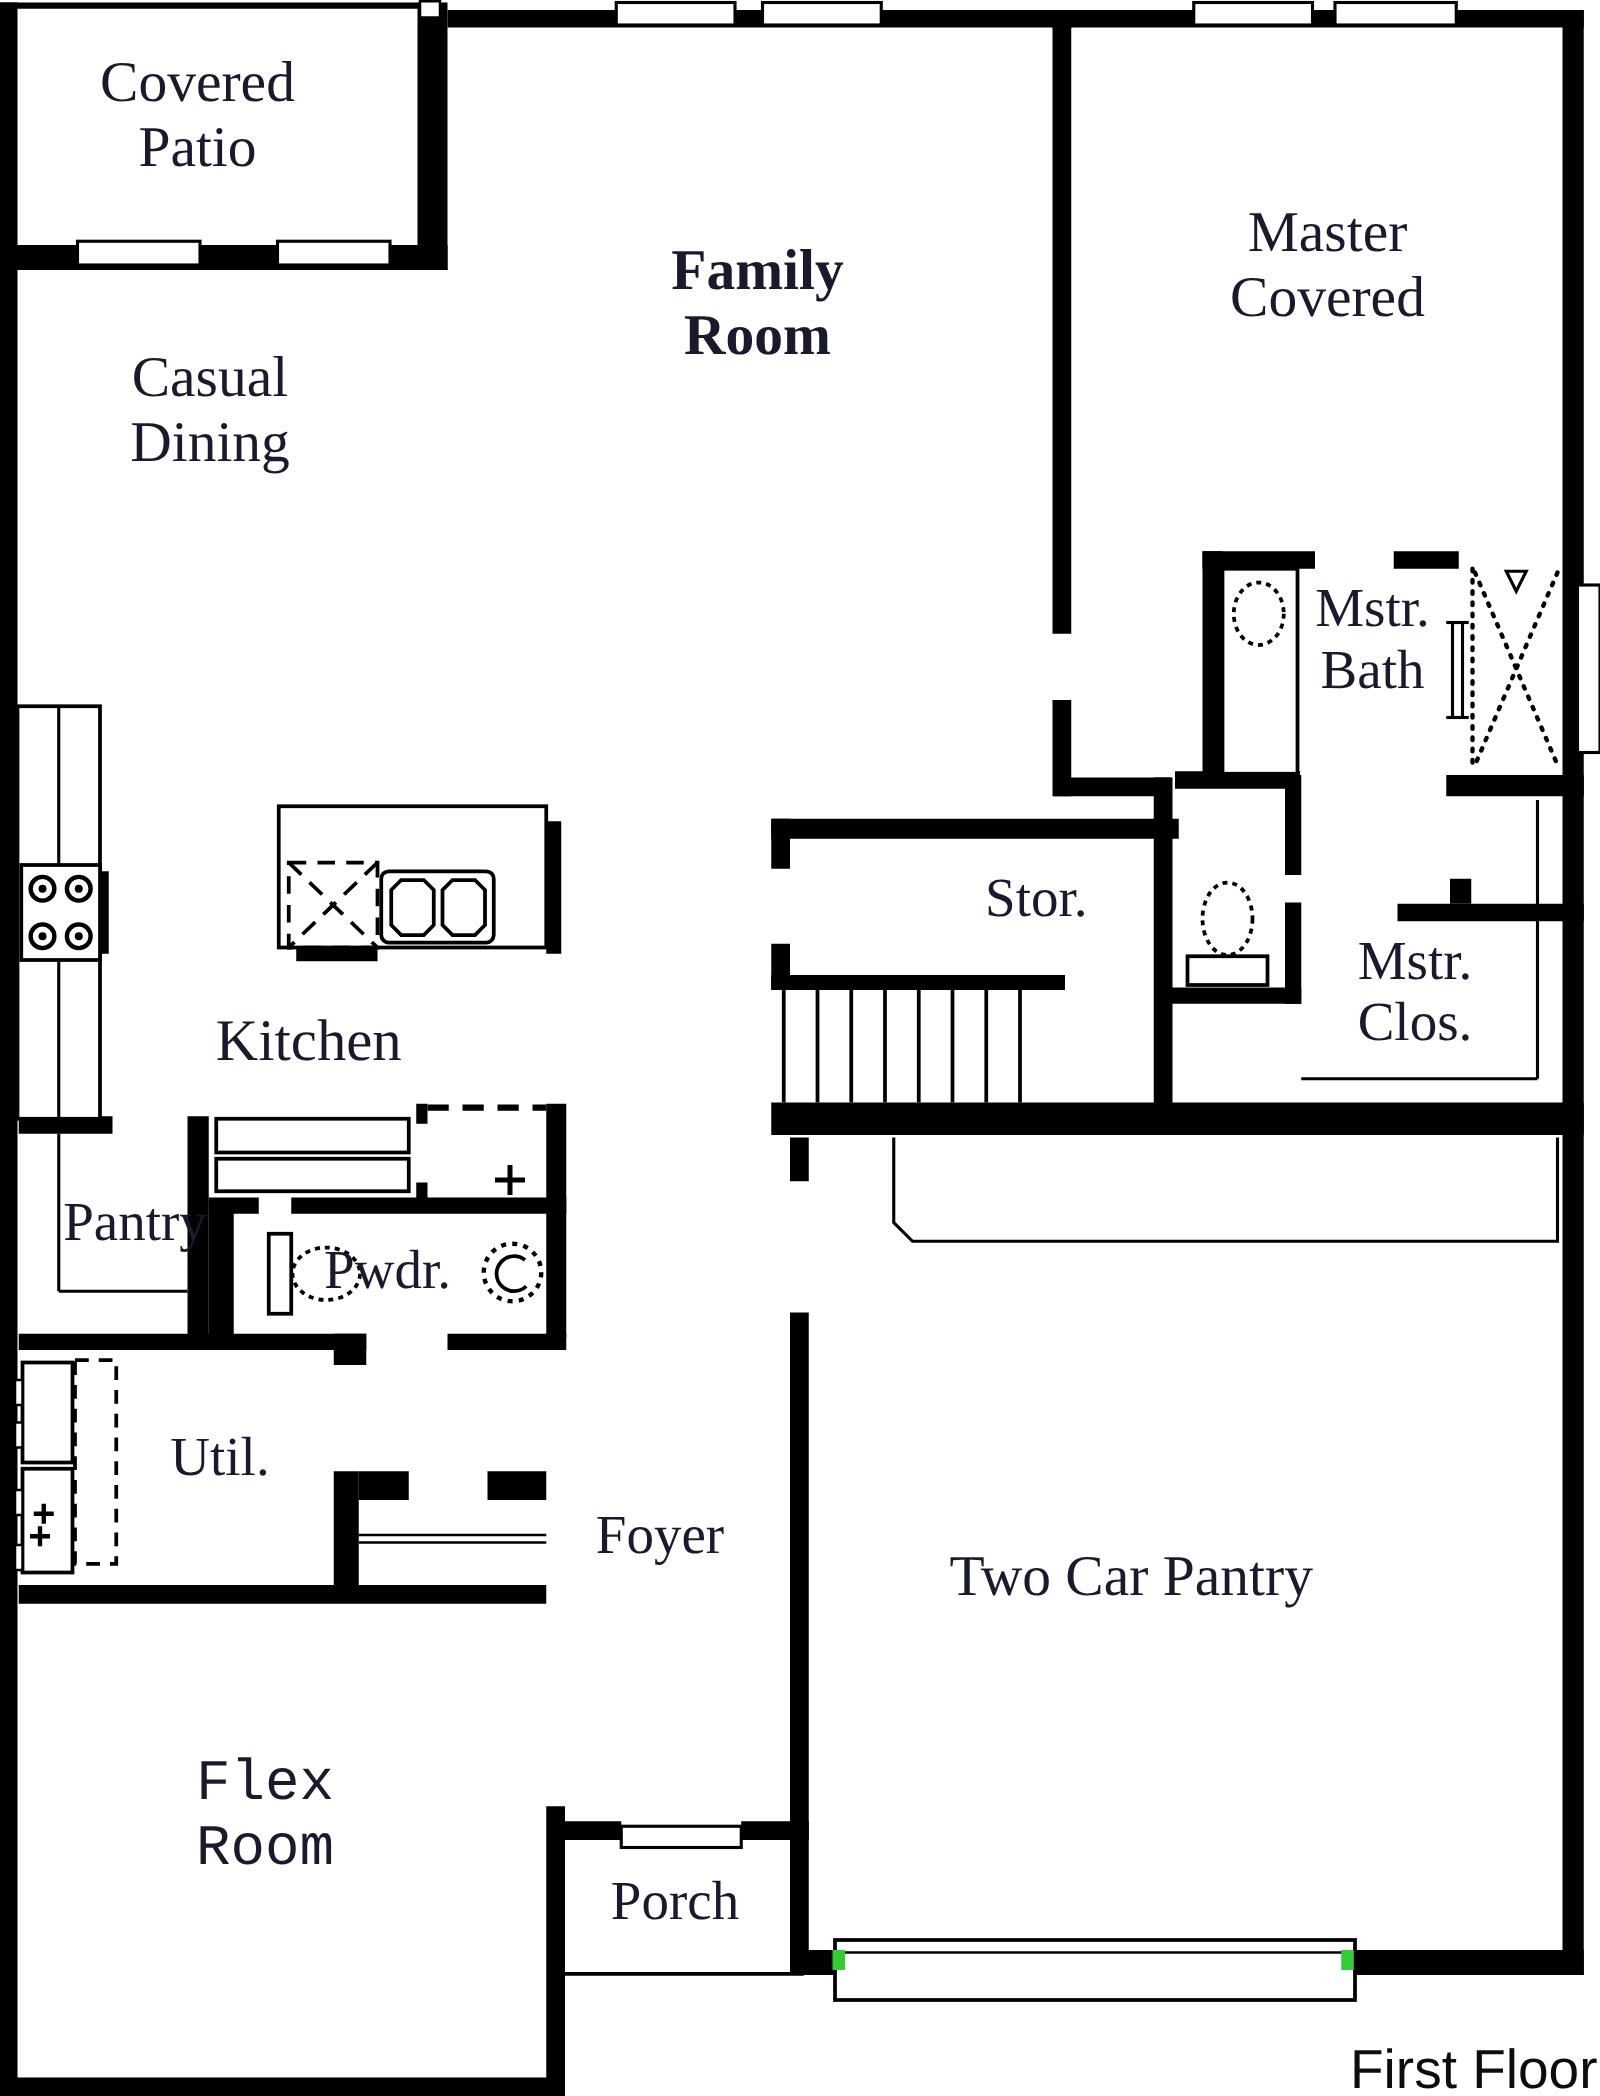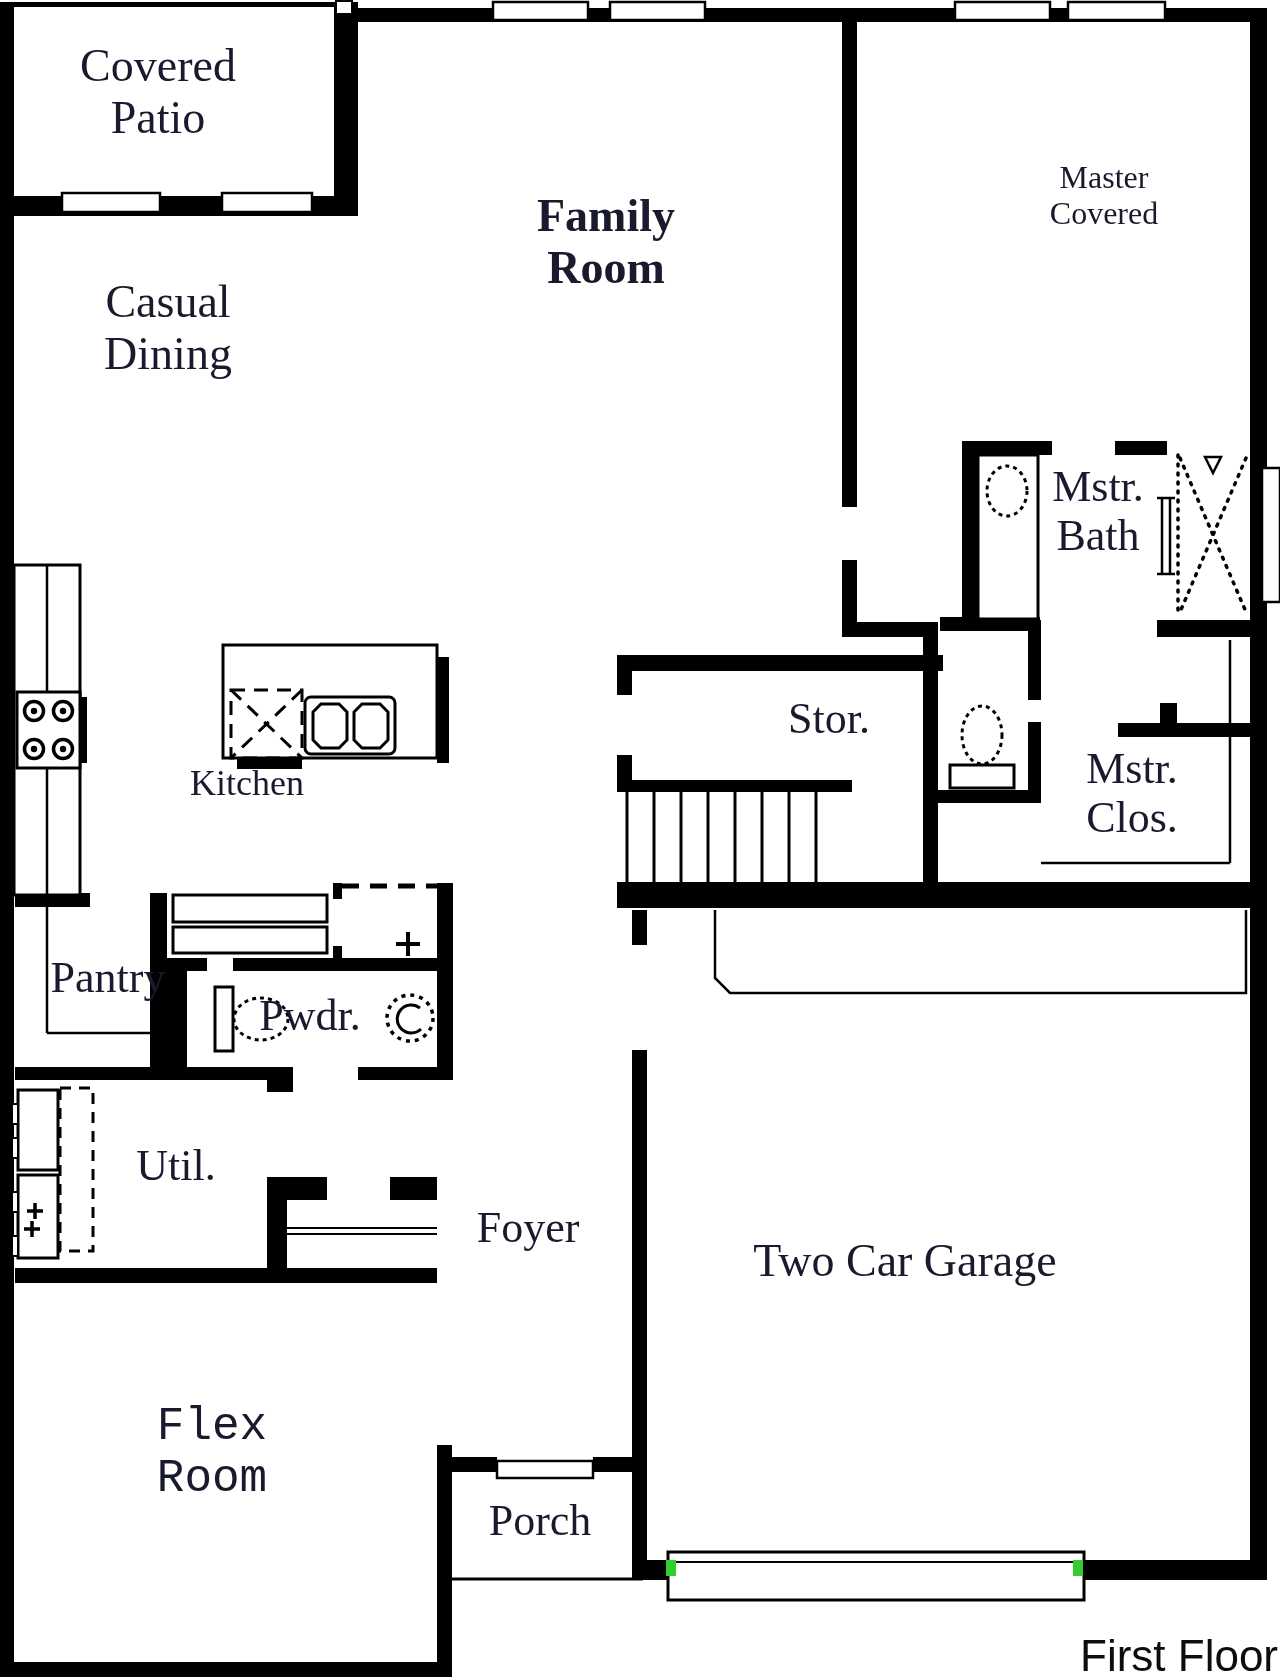--- a/index.html
+++ b/index.html
@@ -243,7 +243,7 @@
     <span>Room</span>
   </div>
 
-  <div class="room-label" style="left:1062px;top:160px;font-size:32px;margin-left:42px;">
+  <div class="room-label" style="left:1062px;top:160px;font-size:46px;">
     <span>Master</span>
     <span>Covered</span>
   </div>

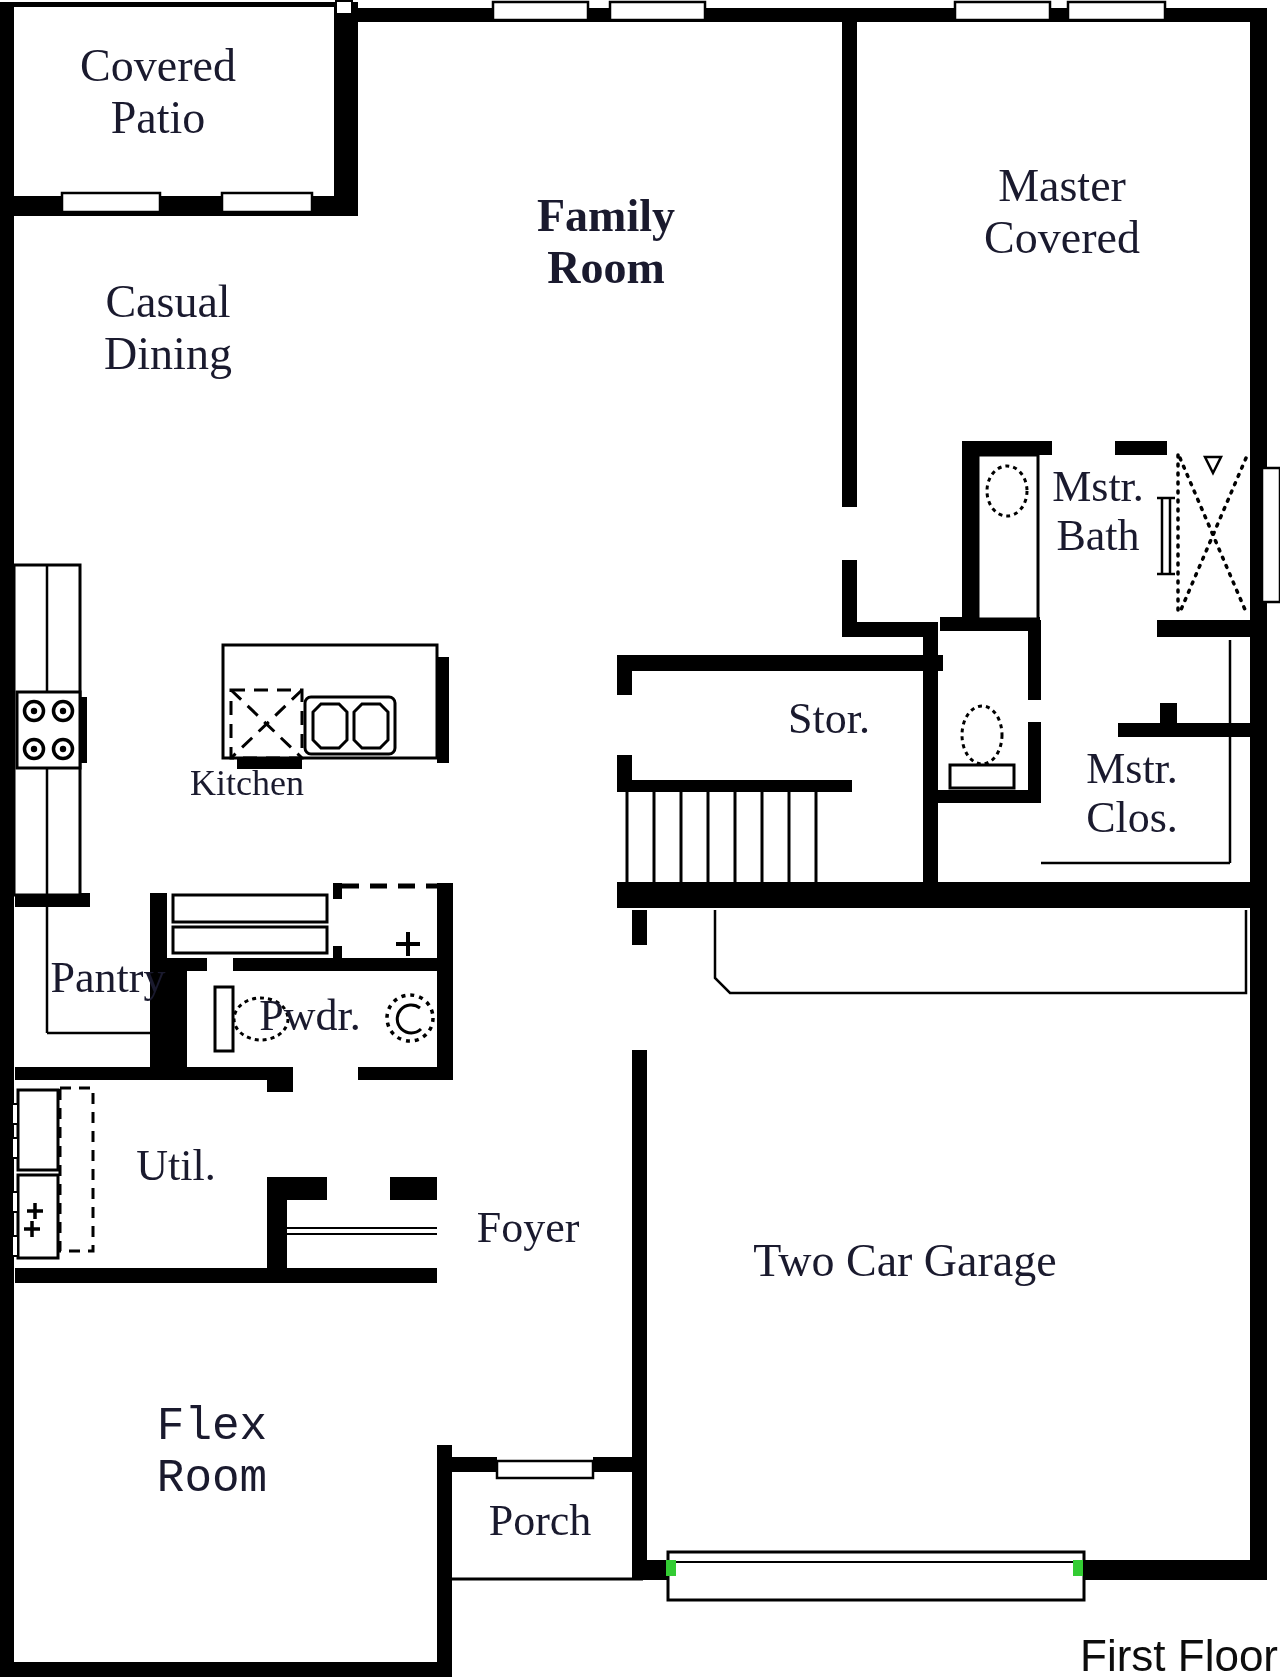--- a/index.html
+++ b/index.html
@@ -262,7 +262,7 @@
     <span>Clos.</span>
   </div>
 
-  <div class="room-label" style="left:247px;top:763px;font-size:36px;">
+  <div class="room-label" style="left:247px;top:807px;font-size:47px;">
     <span>Kitchen</span>
   </div>
 

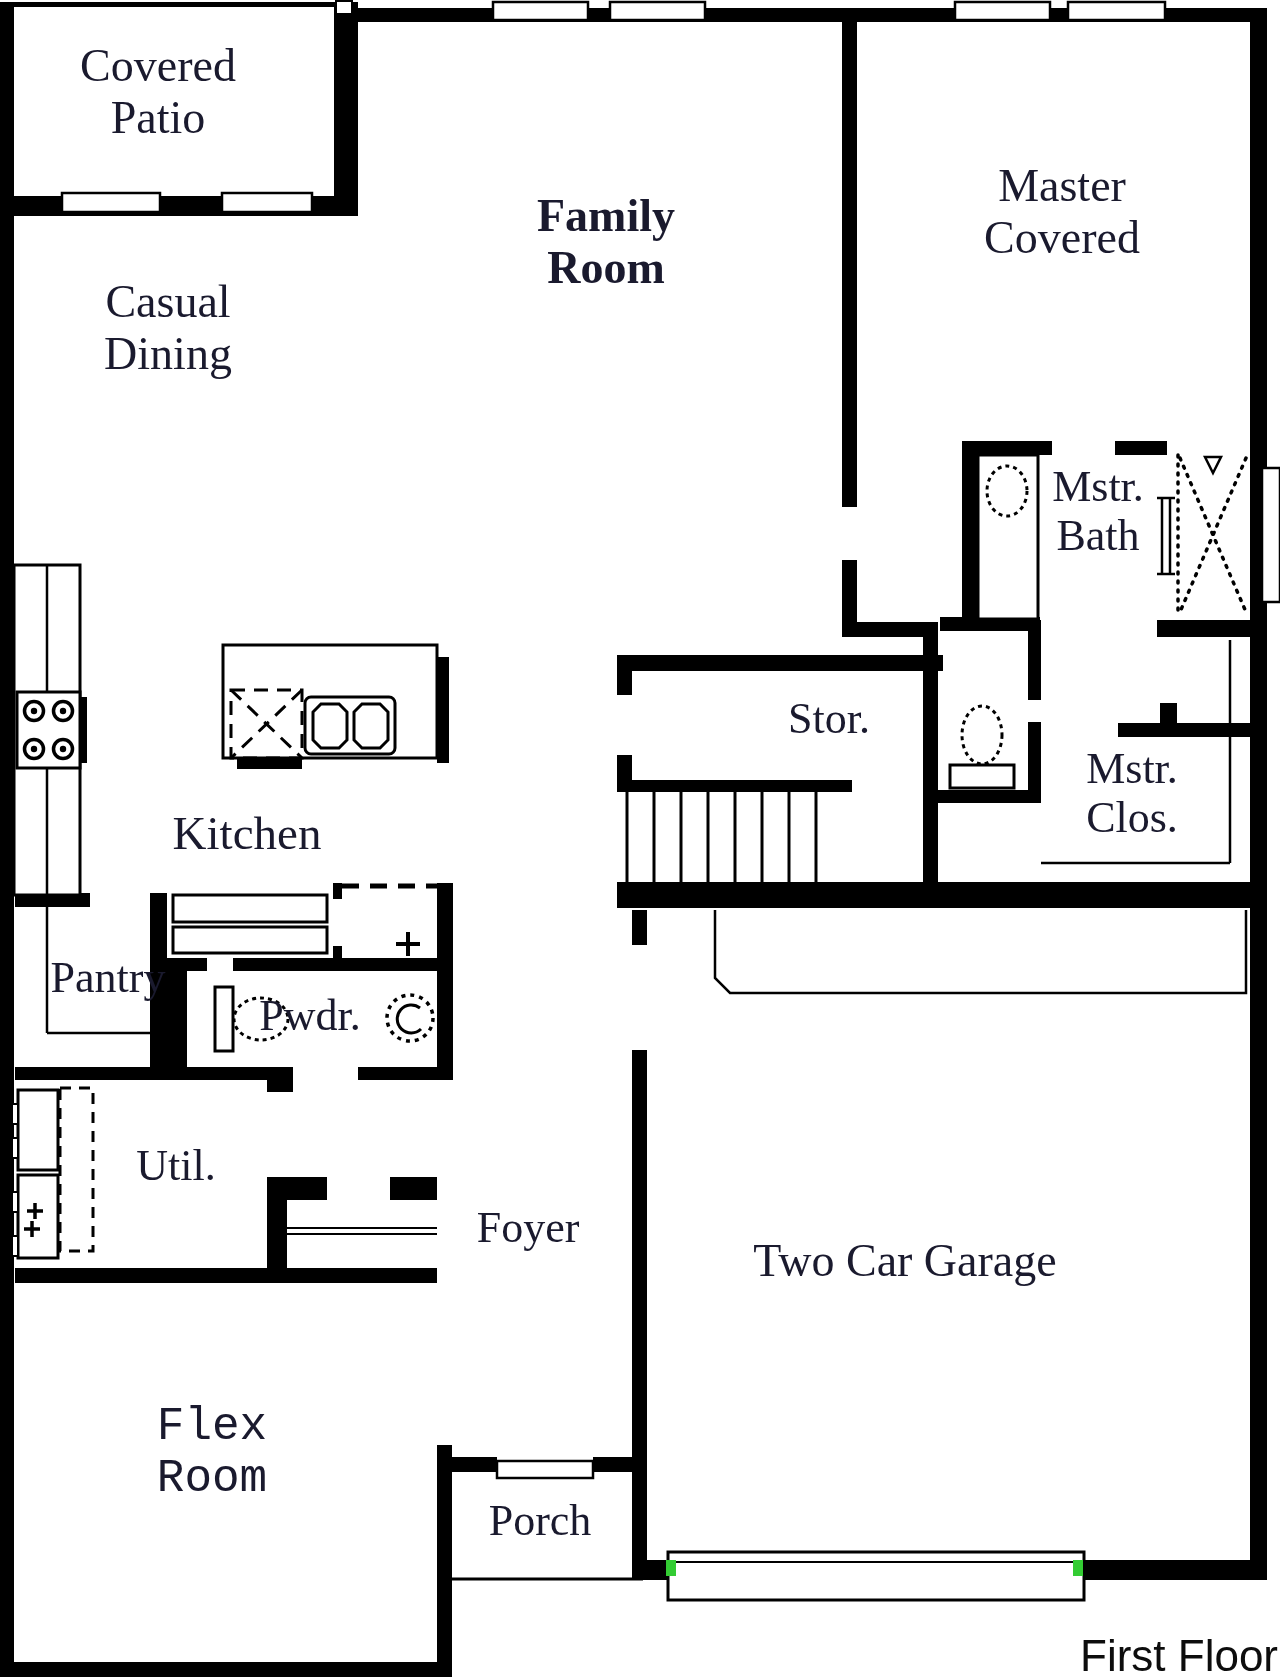--- a/index.html
+++ b/index.html
@@ -283,7 +283,7 @@
   </div>
 
   <div class="room-label" style="left:905px;top:1235px;font-size:46px;">
-    <span>Two Car Garage</span>
+    <span>Two Car Pantry</span>
   </div>
 
   <div class="room-label" style="left:212px;top:1402px;font-size:46px;font-family:Liberation Mono, monospace;">

